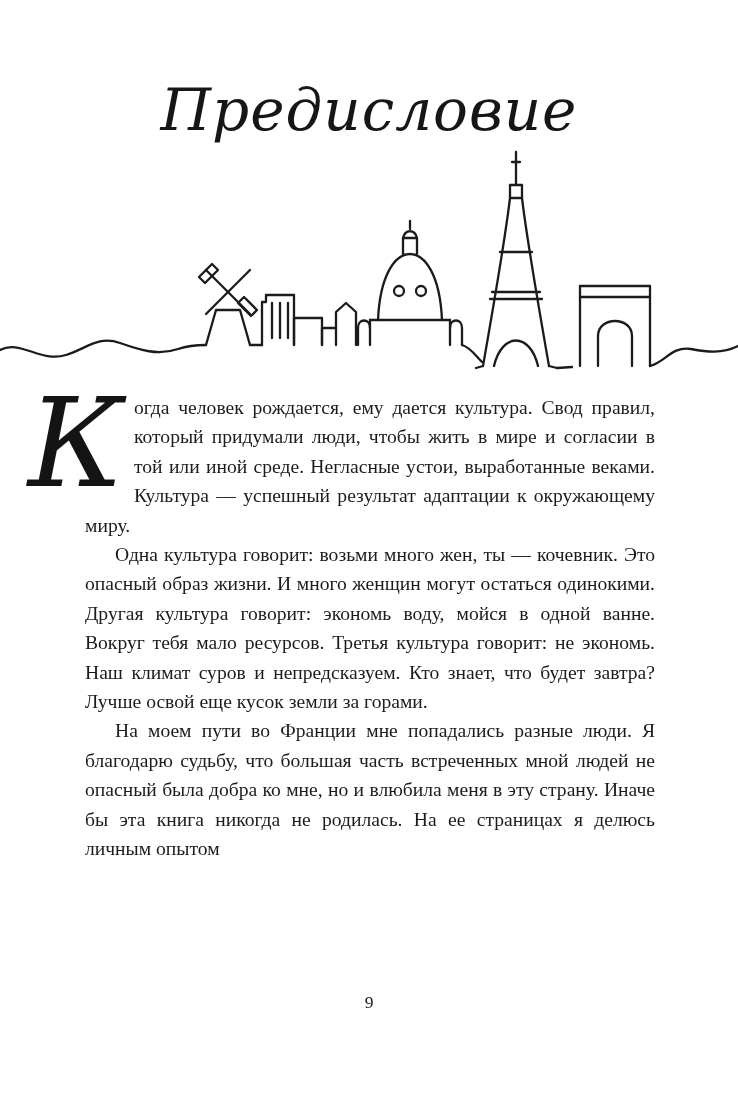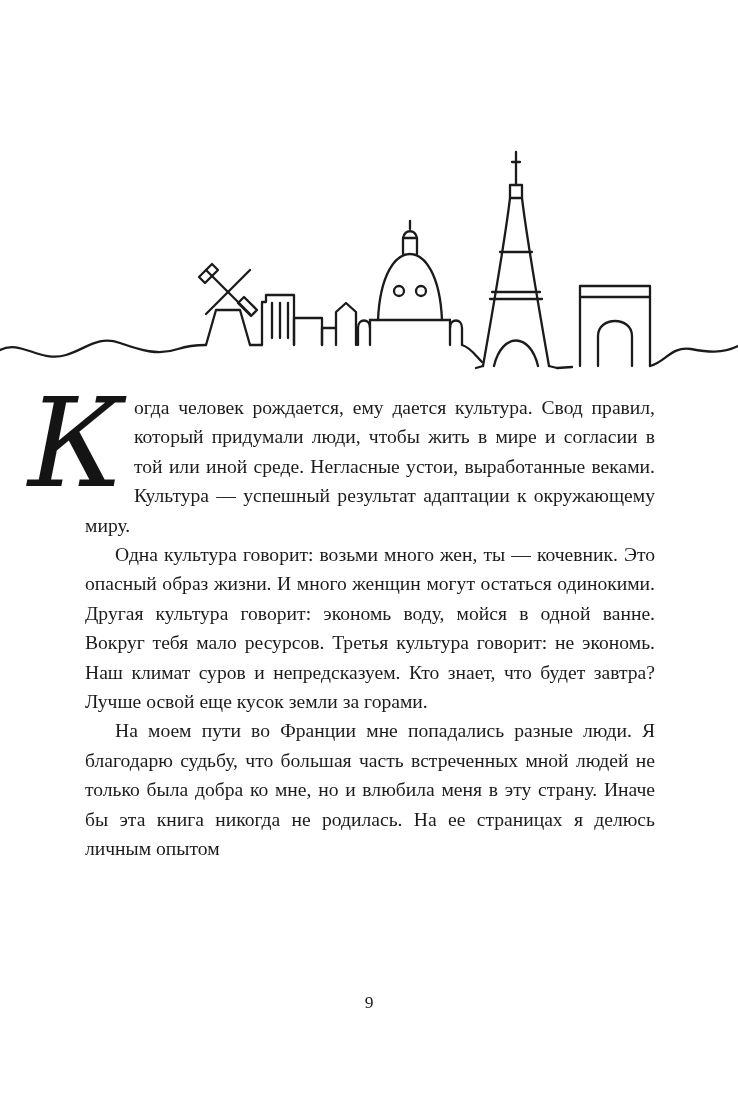--- a/index.html
+++ b/index.html
@@ -72,6 +72,7 @@
 
 <div class="page">
 
+  <h1 class="title">Предисловие</h1>
 
   <div class="skyline">
     <svg viewBox="0 0 738 242" xmlns="http://www.w3.org/2000/svg">

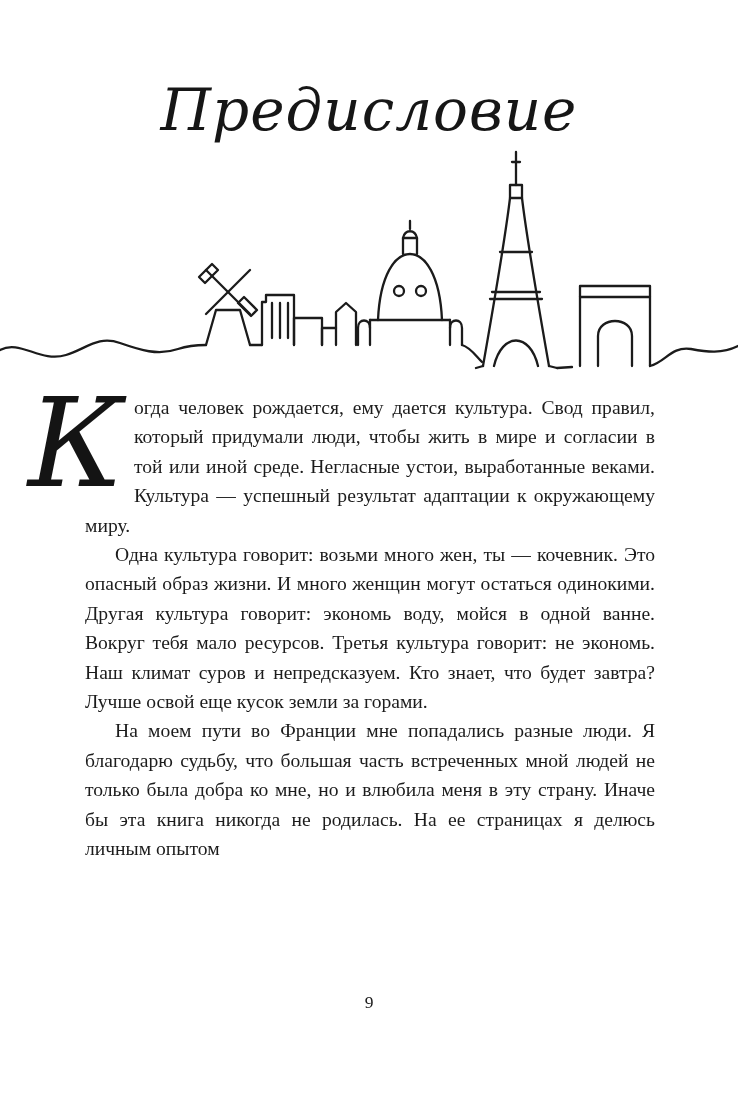--- a/index.html
+++ b/index.html
@@ -141,7 +141,7 @@
   <div class="body" lang="ru">
     <p><span class="dropcap">К</span><span>огда человек рождается, ему дается культура. Свод правил, который придумали люди, чтобы жить в мире и согласии в той или иной среде. Негласные устои, выработанные веками. Культура — успешный результат адаптации к окружающему миру.</span></p>
     <p class="indent">Одна культура говорит: возьми много жен, ты — кочевник. Это опасный образ жизни. И много женщин могут остаться одинокими. Другая культура говорит: экономь воду, мойся в одной ванне. Вокруг тебя мало ресурсов. Третья культура говорит: не экономь. Наш климат суров и непредсказуем. Кто знает, что будет завтра? Лучше освой еще кусок земли за горами.</p>
-    <p class="indent">На моем пути во Франции мне попадались разные люди. Я благодарю судьбу, что большая часть встреченных мной людей не только была добра ко мне, но и влюбила меня в эту страну. Иначе бы эта книга никогда не родилась. На ее страницах я делюсь личным опытом</p>
+    <p class="indent">На моем пути во Франции мне попадались разные люди. Я благодарю судьбу, что большая часть встреченных мной людей не опасный была добра ко мне, но и влюбила меня в эту страну. Иначе бы эта книга никогда не родилась. На ее страницах я делюсь личным опытом</p>
   </div>
 
   <div class="pagenum">9</div>

